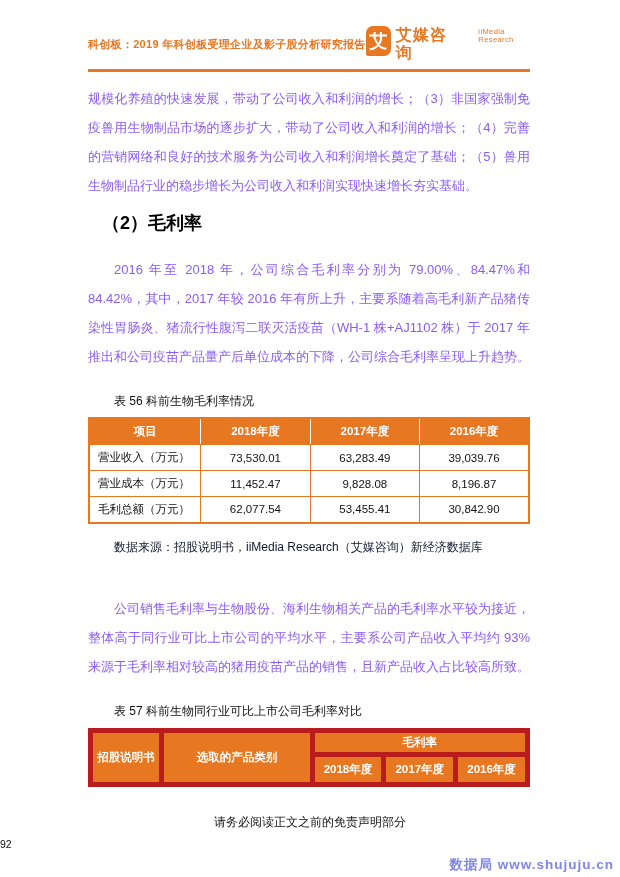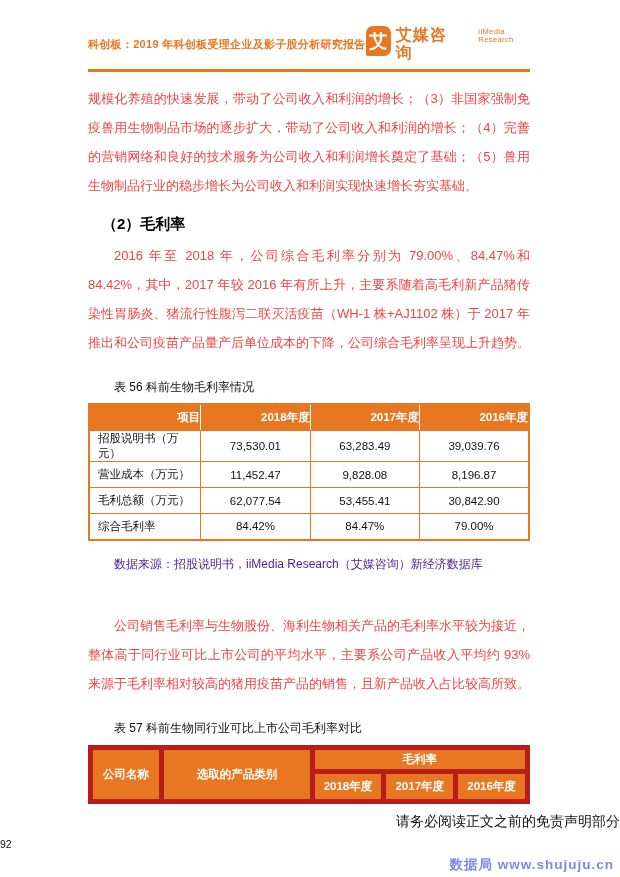--- a/index.html
+++ b/index.html
@@ -46,7 +46,7 @@
     font-size:13px;
     line-height:29px;
     text-align:justify;
-    color:#ef4444;
+    color:#8b5cf6;
   }
   .para.indent{text-indent:26px;}
   .p1{margin-top:12px;}

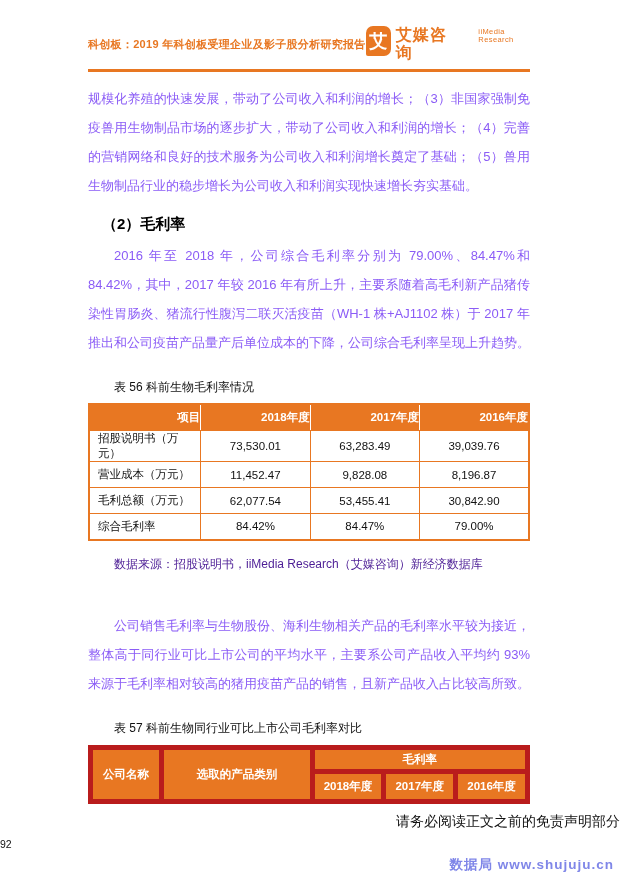--- a/index.html
+++ b/index.html
@@ -51,7 +51,7 @@
   .para.indent{text-indent:26px;}
   .p1{margin-top:12px;}
   .sec-heading{
-    font-size:15px;
+    font-size:18px;
     font-weight:bold;
     line-height:29px;
     margin-top:9px;

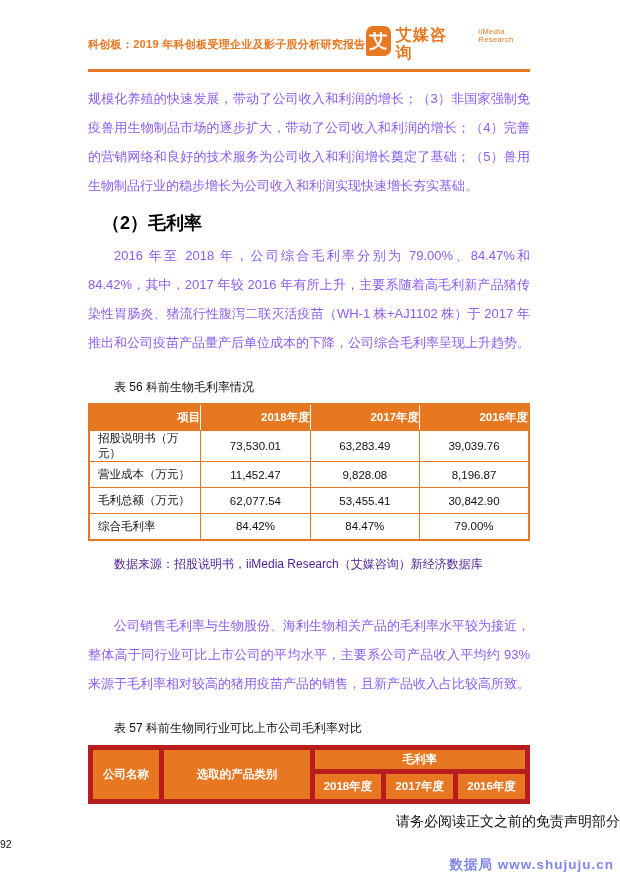--- a/index.html
+++ b/index.html
@@ -58,7 +58,7 @@
     padding-left:14px;
     color:#000;
   }
-  .p2{margin-top:3px;}
+  .p2{margin-top:17px;}
   .p3{margin-top:38px;}
   
   .tbl-caption{

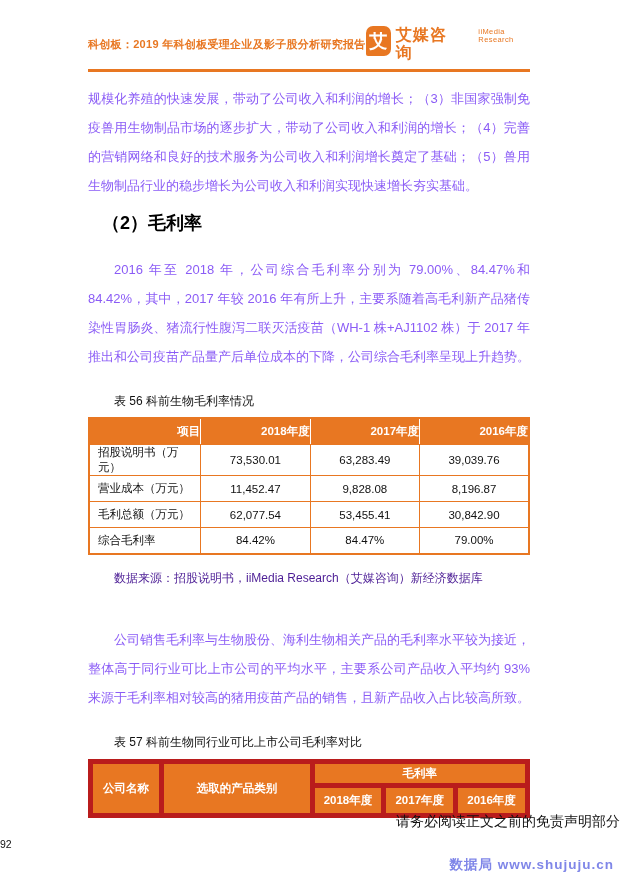--- a/index.html
+++ b/index.html
@@ -84,7 +84,7 @@
     height:27px;
     border:1px solid #ffffff;
     border-bottom:1px solid var(--accent);
-    text-align:right;
+    text-align:center;
   }
   .tbl td{
     font-size:11.5px;

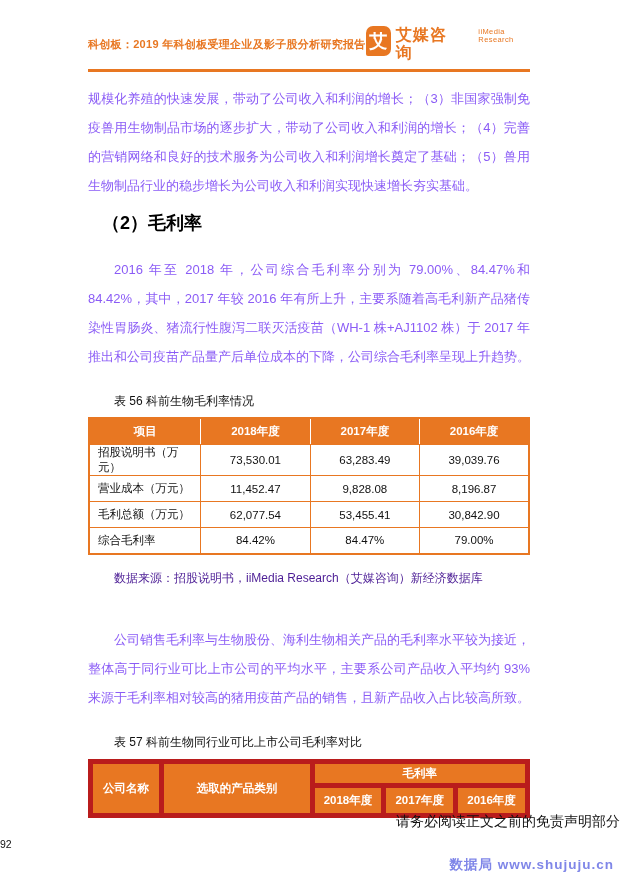--- a/index.html
+++ b/index.html
@@ -162,7 +162,7 @@
       </thead>
       <tbody>
         <tr>
-          <td class="c0">招股说明书（万元）</td>
+          <td class="c0">营业收入（万元）</td>
           <td>73,530.01</td>
           <td>63,283.49</td>
           <td>39,039.76</td>

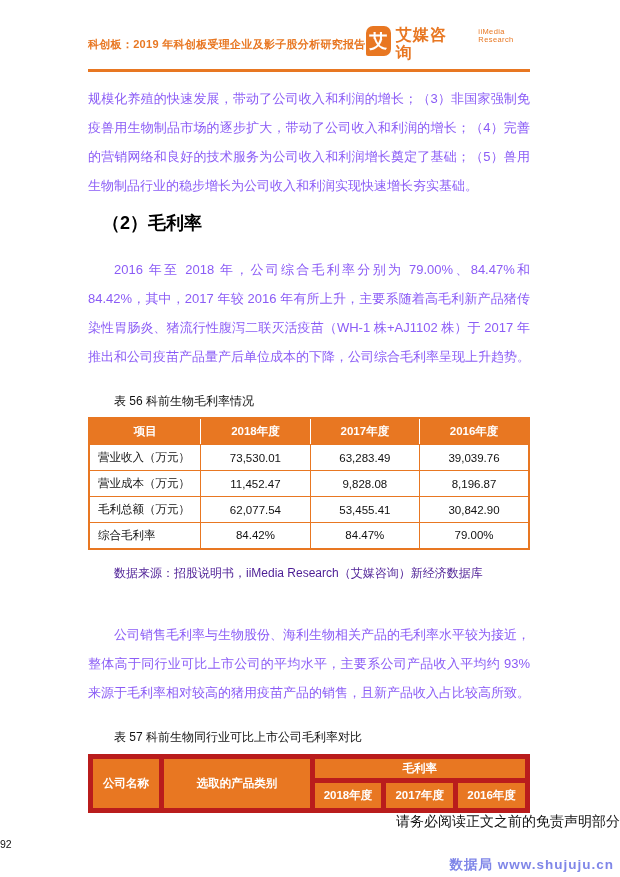--- a/index.html
+++ b/index.html
@@ -179,12 +179,6 @@
           <td>53,455.41</td>
           <td>30,842.90</td>
         </tr>
-        <tr>
-          <td class="c0">综合毛利率</td>
-          <td>84.42%</td>
-          <td>84.47%</td>
-          <td>79.00%</td>
-        </tr>
       </tbody>
     </table>
 

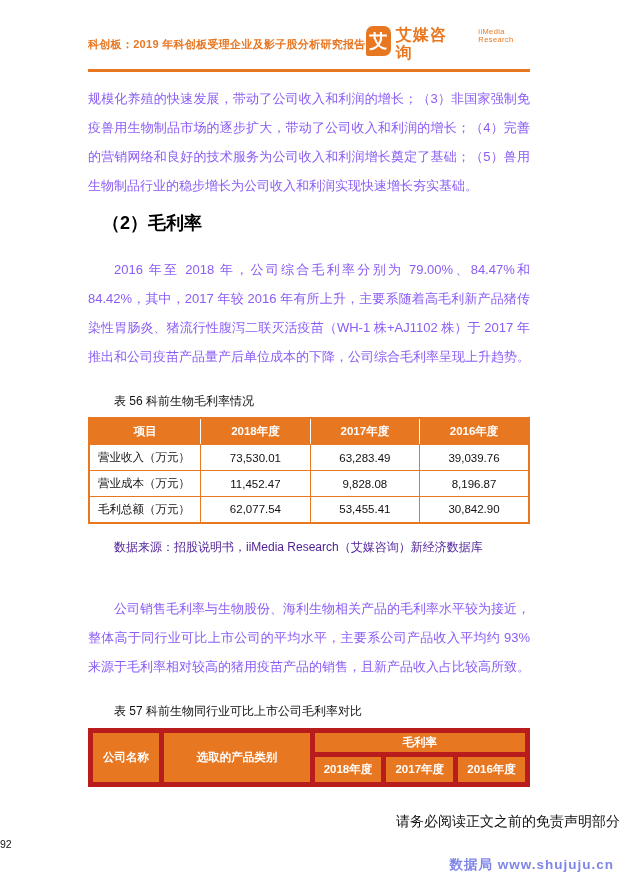--- a/index.html
+++ b/index.html
@@ -71,7 +71,7 @@
     font-size:12px;
     padding-left:26px;
     margin-top:15px;
-    color:#4c1d95;
+    color:#0f172a;
   }
   
   table{border-collapse:collapse;width:100%;table-layout:fixed;}

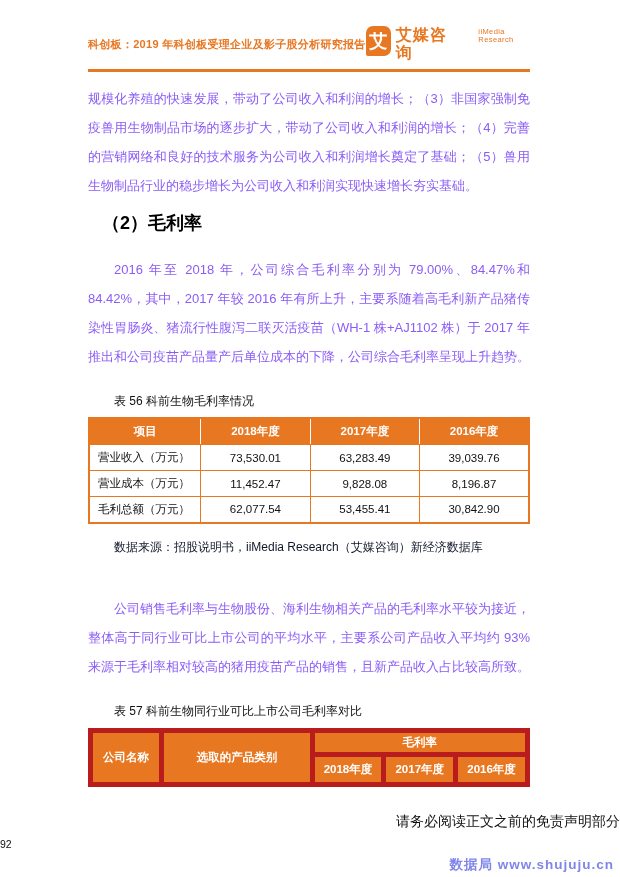--- a/index.html
+++ b/index.html
@@ -191,7 +191,7 @@
     <table class="t57">
       <thead>
         <tr class="r1">
-          <th class="c1" rowspan="2">公司名称</th>
+          <th class="c1" rowspan="2">招股说明书</th>
           <th class="c2" rowspan="2">选取的产品类别</th>
           <th colspan="3">毛利率</th>
         </tr>

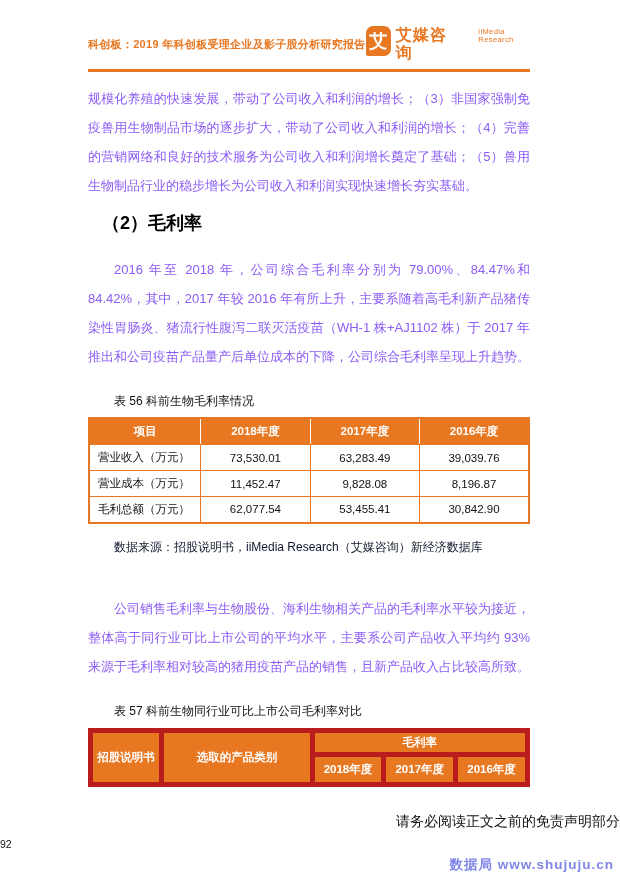--- a/index.html
+++ b/index.html
@@ -111,7 +111,7 @@
   
   .disclaimer{
     position:absolute;left:0;right:0;bottom:46px;
-    text-align:right;font-size:14px;color:#111;
+    text-align:center;font-size:12px;color:#111;
   }
   .pageno{
     position:absolute;left:0;right:0;bottom:27px;

